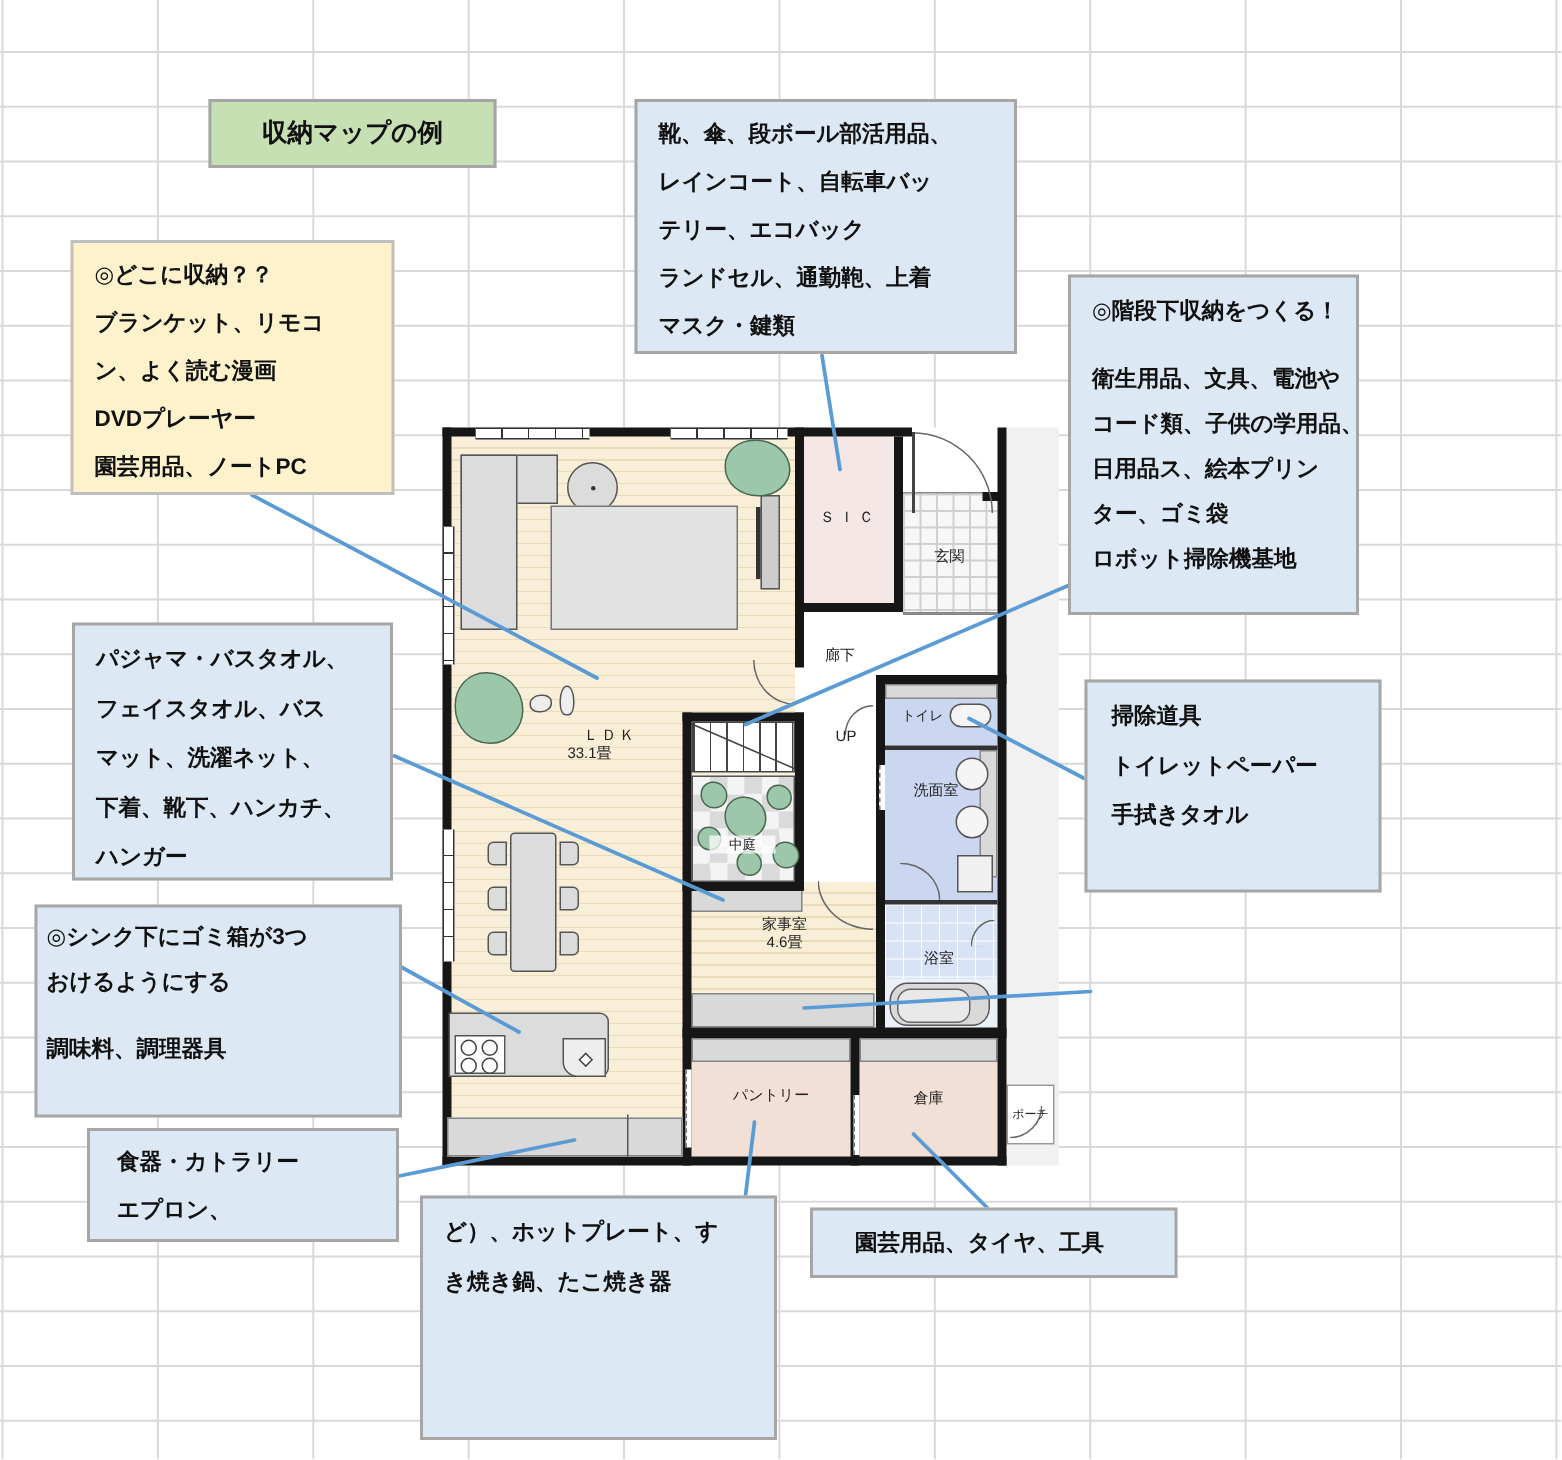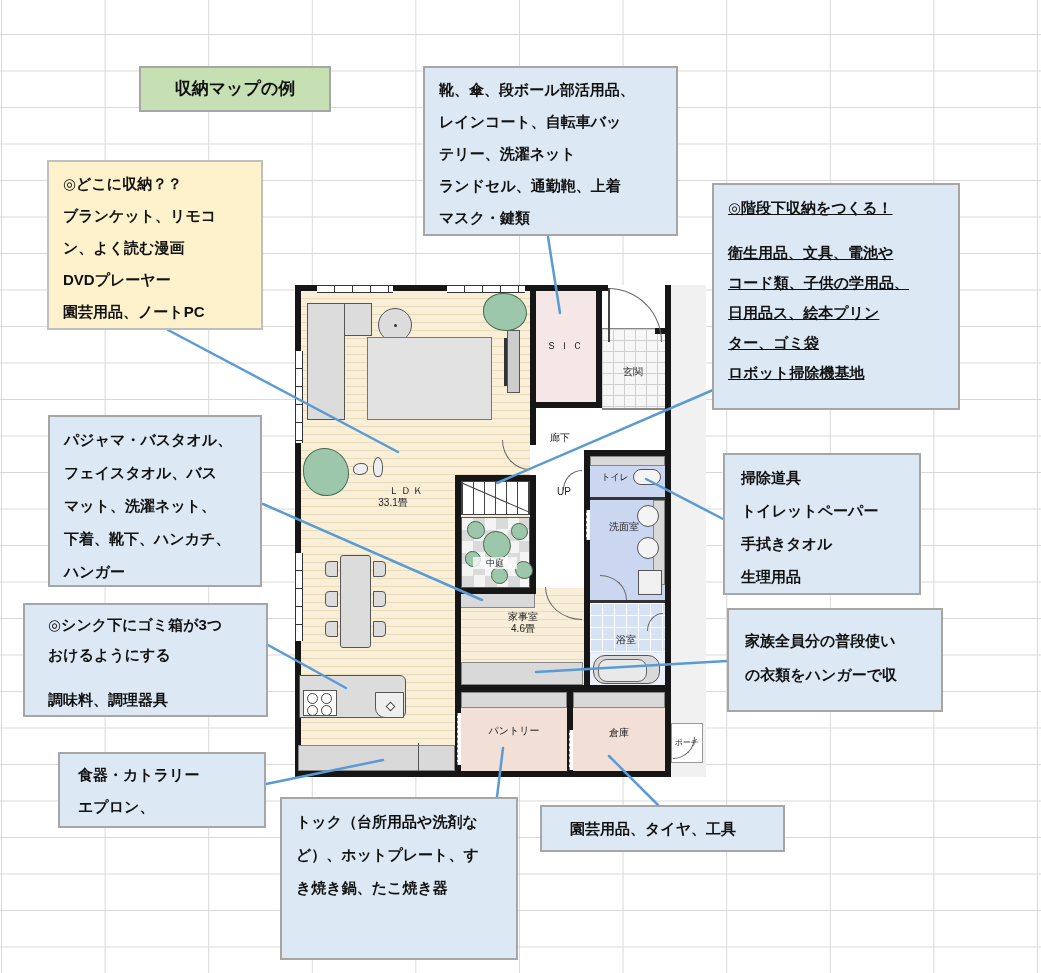--- a/index.html
+++ b/index.html
@@ -210,7 +210,7 @@
   <div class="callout" style="left:423px;top:66px;width:255px;height:170px;padding:6px 0 0 14px;line-height:32px;">
     <div class="line">靴、傘、段ボール部活用品、</div>
     <div class="line">レインコート、自転車バッ</div>
-    <div class="line">テリー、洗濯ネット</div>
+    <div class="line">テリー、エコバック</div>
     <div class="line">ランドセル、通勤鞄、上着</div>
     <div class="line">マスク・鍵類</div>
   </div>

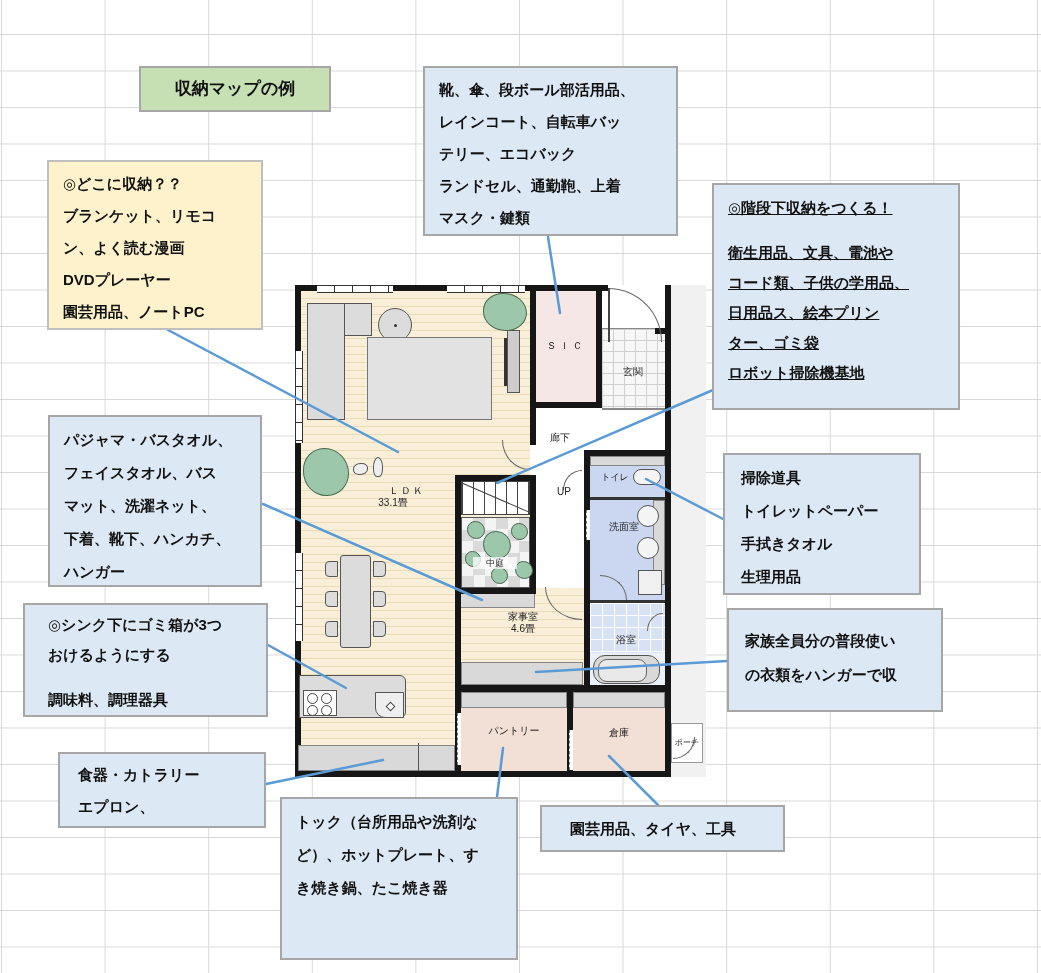--- a/index.html
+++ b/index.html
@@ -215,7 +215,7 @@
     <div class="line">マスク・鍵類</div>
   </div>
 
-  <div class="callout" style="left:712px;top:183px;width:248px;height:227px;padding:8px 0 0 14px;line-height:30px;text-decoration:underline;">
+  <div class="callout" style="left:712px;top:183px;width:194px;height:227px;padding:8px 0 0 14px;line-height:30px;">
     <div class="line">◎階段下収納をつくる！</div>
     <div class="line"></div>
     <div class="line">衛生用品、文具、電池や</div>

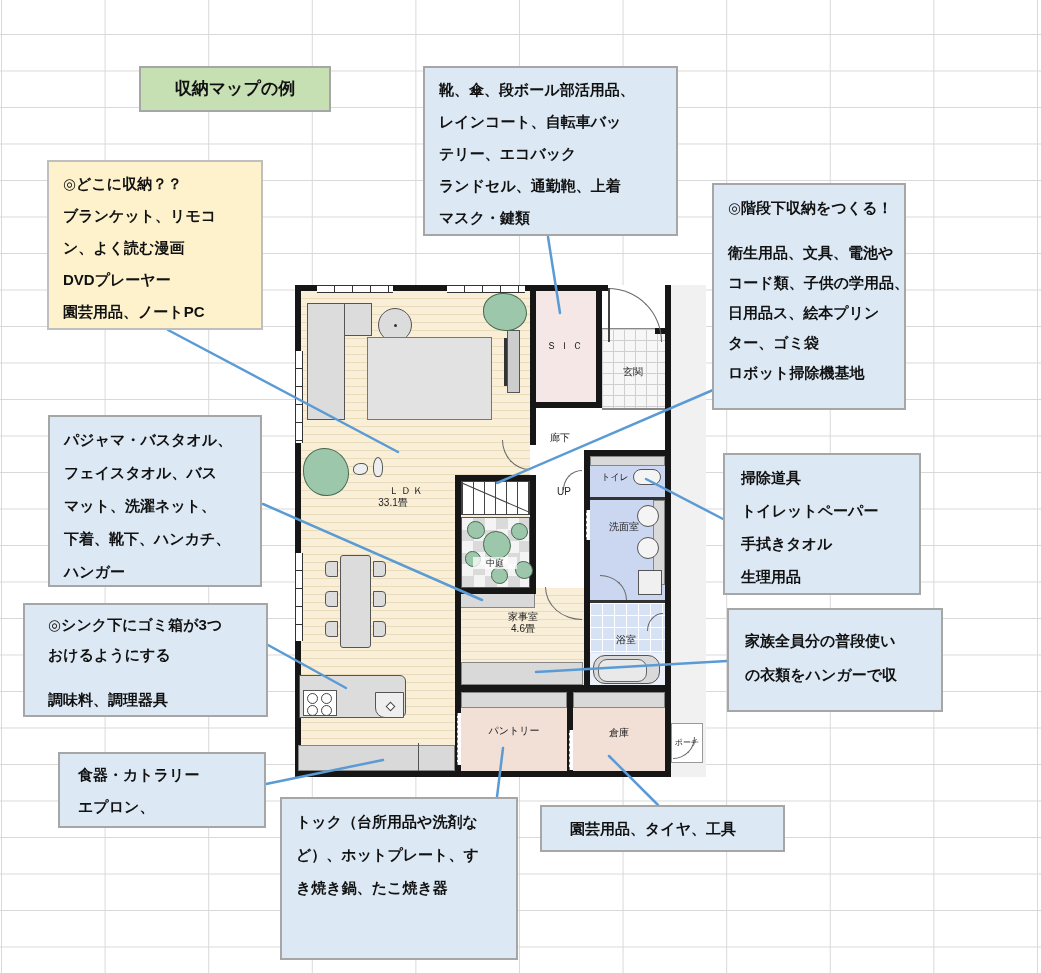--- a/index.html
+++ b/index.html
@@ -169,7 +169,7 @@
     <div class="lbl" style="left:255px;top:201px;width:28px;">UP</div>
     <div class="lbl" style="left:178px;top:272px;width:44px;font-size:9px;background:rgba(255,255,255,.75);">中庭</div>
     <div class="lbl" style="left:296px;top:186px;width:48px;font-size:9px;">トイレ</div>
-    <div class="lbl" style="left:300px;top:237px;width:58px;font-family:Liberation Mono, monospace;">洗面室</div>
+    <div class="lbl" style="left:300px;top:237px;width:58px;">洗面室</div>
     <div class="lbl" style="left:302px;top:349px;width:58px;">浴室</div>
     <div class="lbl" style="left:196px;top:326px;width:64px;">
       <div>家事室</div>

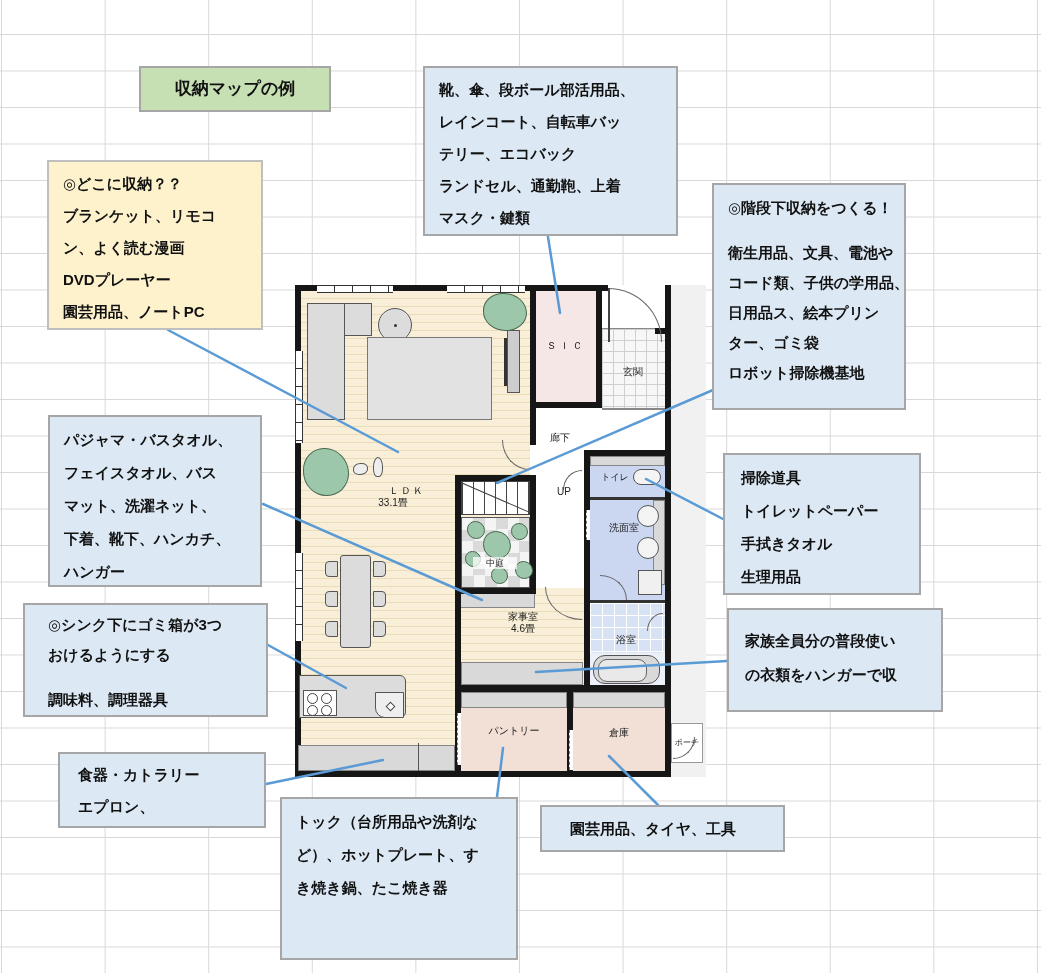--- a/index.html
+++ b/index.html
@@ -237,7 +237,6 @@
     <div class="line">掃除道具</div>
     <div class="line">トイレットペーパー</div>
     <div class="line">手拭きタオル</div>
-    <div class="line">生理用品</div>
   </div>
 
   <div class="callout" style="left:23px;top:603px;width:245px;height:114px;padding:5px 0 0 23px;line-height:30px;">

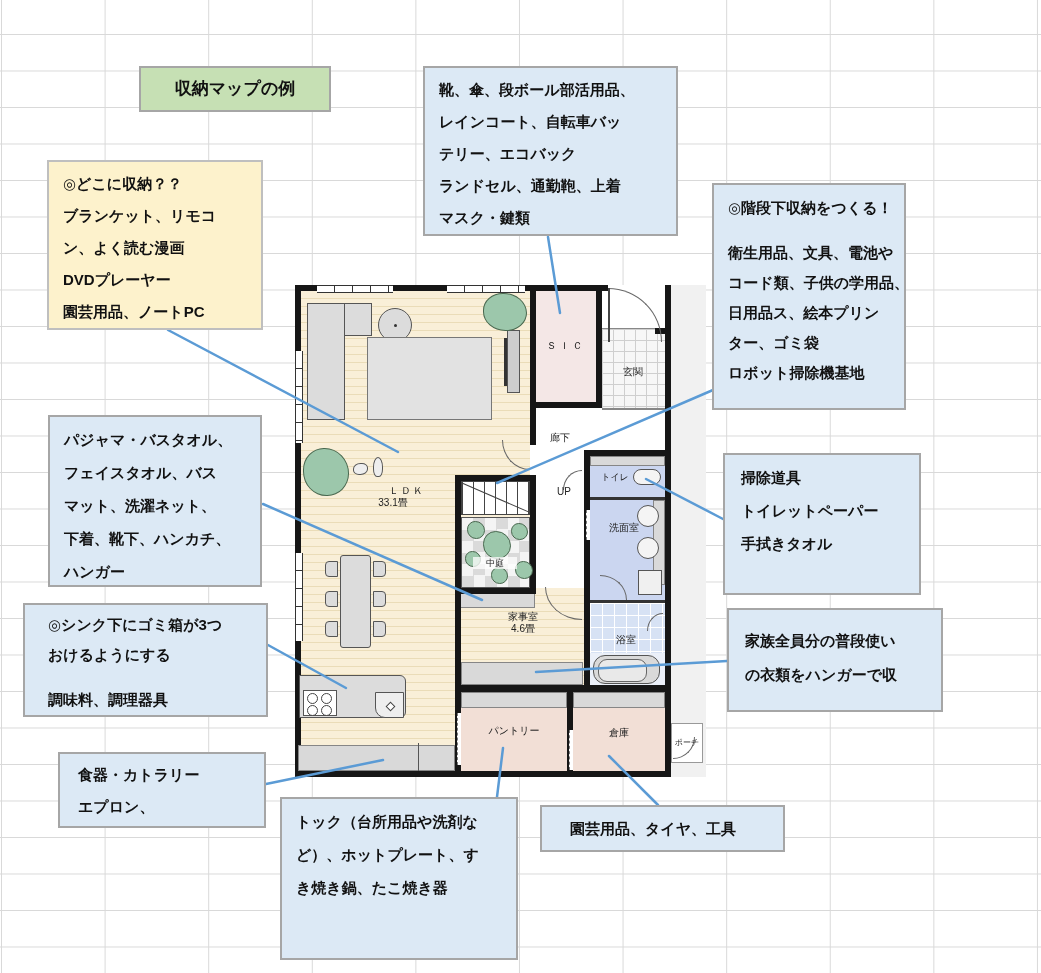--- a/index.html
+++ b/index.html
@@ -239,7 +239,7 @@
     <div class="line">手拭きタオル</div>
   </div>
 
-  <div class="callout" style="left:23px;top:603px;width:245px;height:114px;padding:5px 0 0 23px;line-height:30px;">
+  <div class="callout" style="left:23px;top:603px;width:245px;height:142px;padding:5px 0 0 6px;line-height:30px;">
     <div class="line">◎シンク下にゴミ箱が3つ</div>
     <div class="line">おけるようにする</div>
     <div class="line"></div>

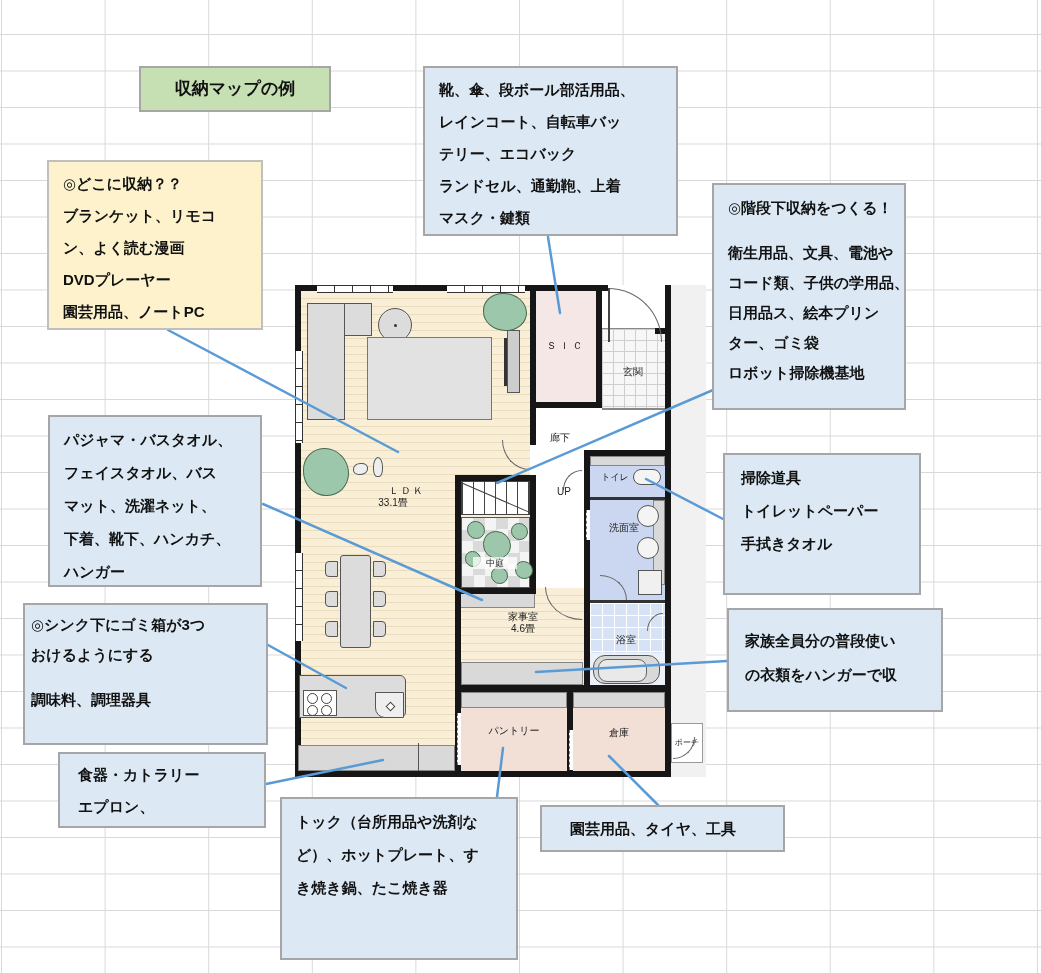--- a/index.html
+++ b/index.html
@@ -246,10 +246,6 @@
     <div class="line">調味料、調理器具</div>
   </div>
 
-  <div class="callout" style="left:727px;top:608px;width:216px;height:104px;padding:14px 0 0 16px;line-height:34px;">
-    <div class="line">家族全員分の普段使い</div>
-    <div class="line">の衣類をハンガーで収</div>
-  </div>
 
   <div class="callout" style="left:58px;top:752px;width:208px;height:76px;padding:5px 0 0 18px;line-height:32px;">
     <div class="line">食器・カトラリー</div>

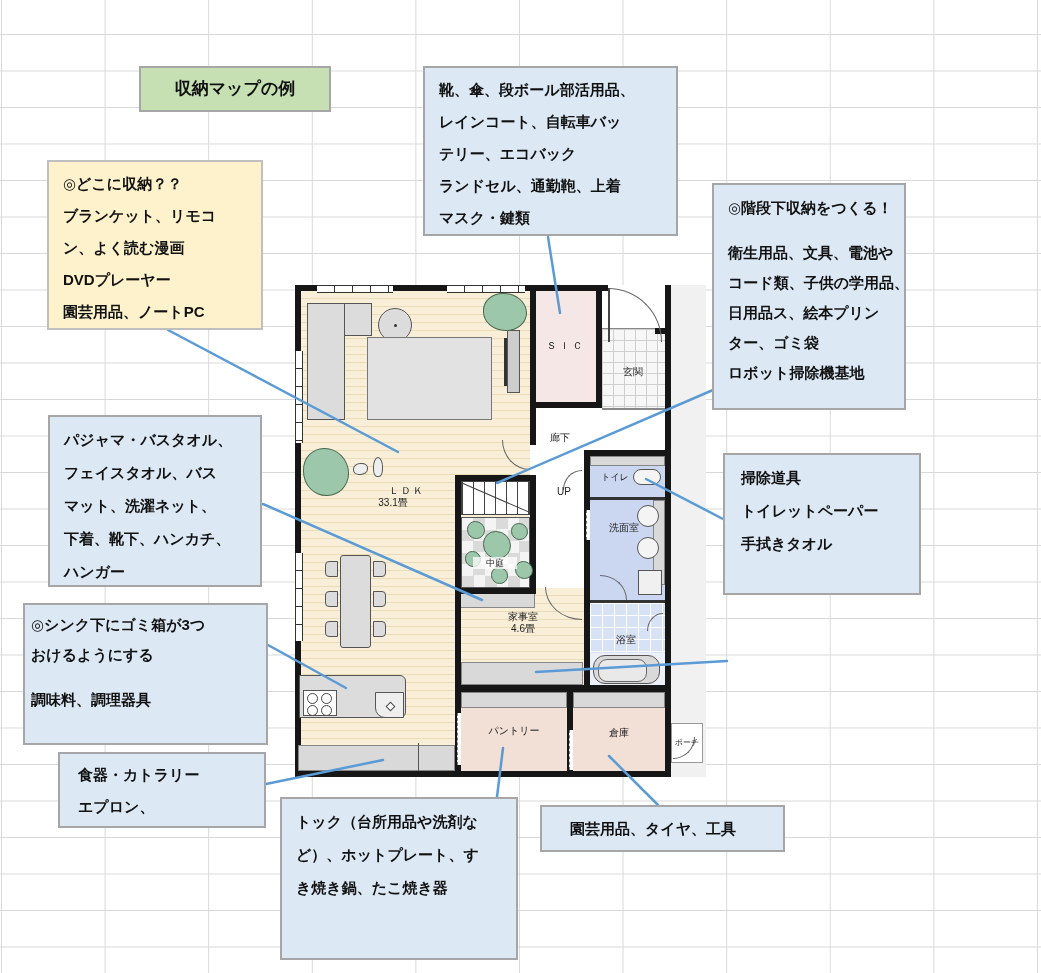--- a/index.html
+++ b/index.html
@@ -253,7 +253,6 @@
   </div>
 
   <div class="callout" style="left:280px;top:797px;width:238px;height:163px;padding:6px 0 0 14px;line-height:33px;">
-    <div class="line">トック（台所用品や洗剤な</div>
     <div class="line">ど）、ホットプレート、す</div>
     <div class="line">き焼き鍋、たこ焼き器</div>
   </div>

